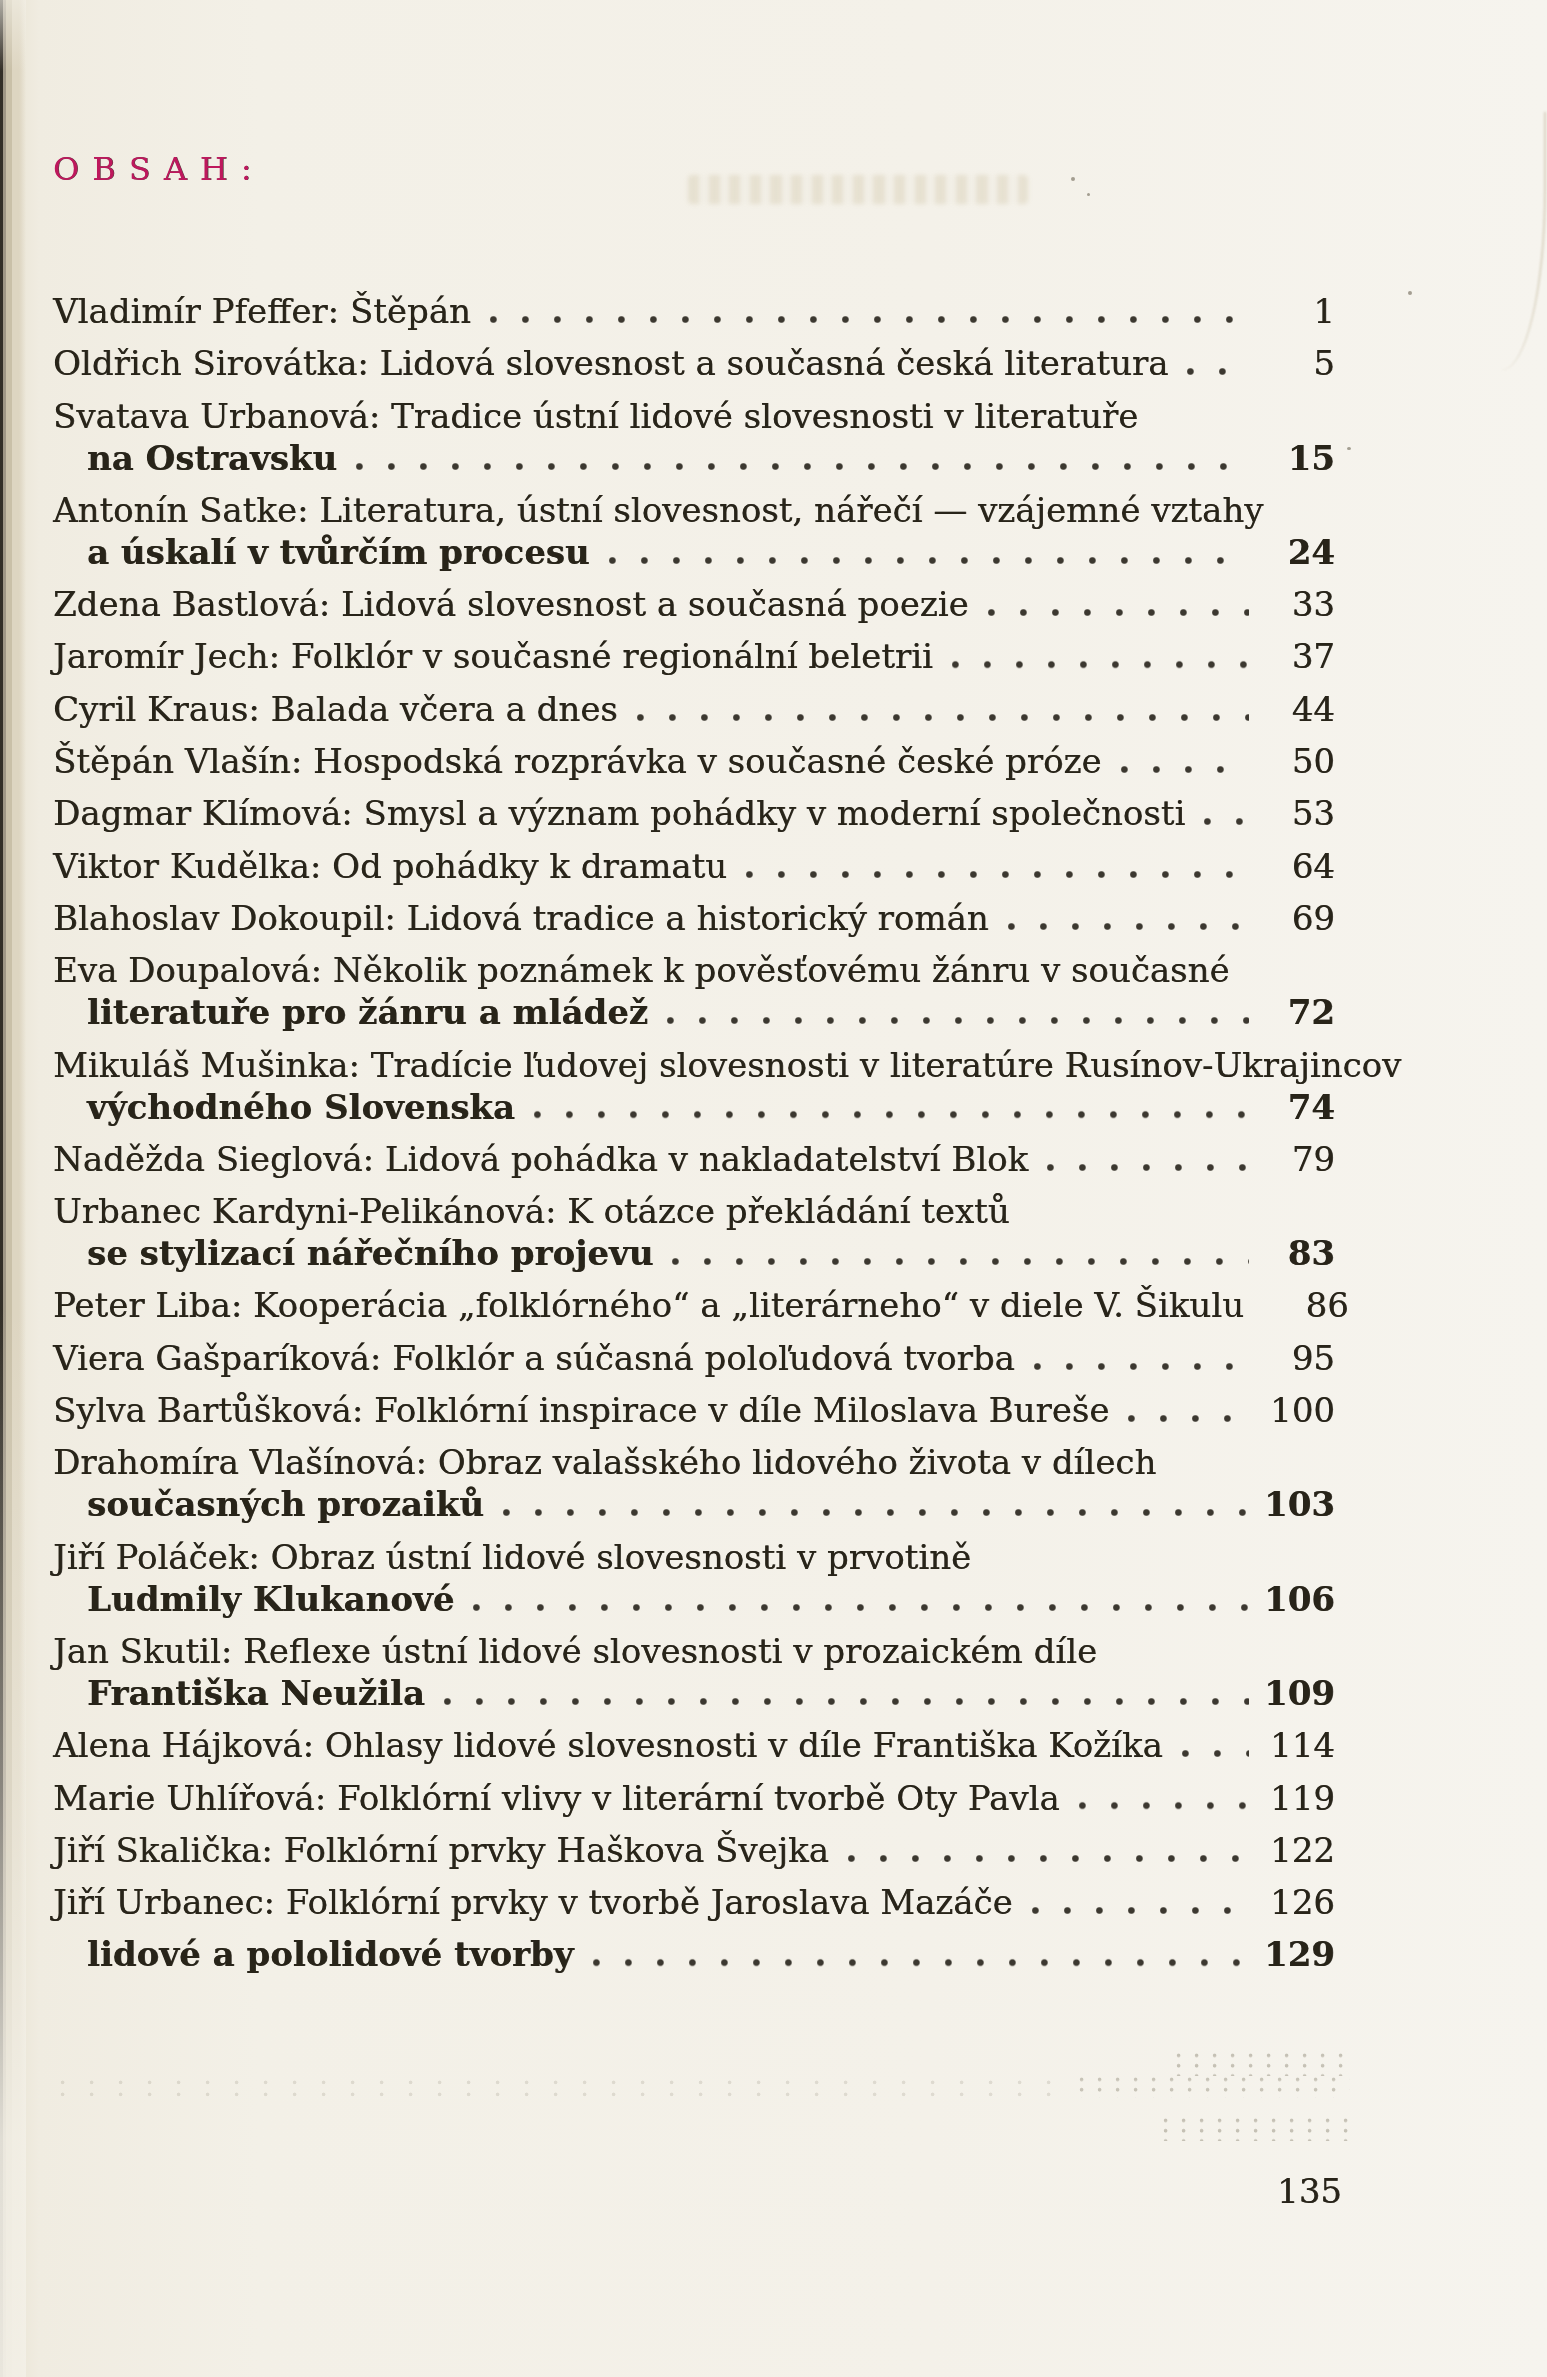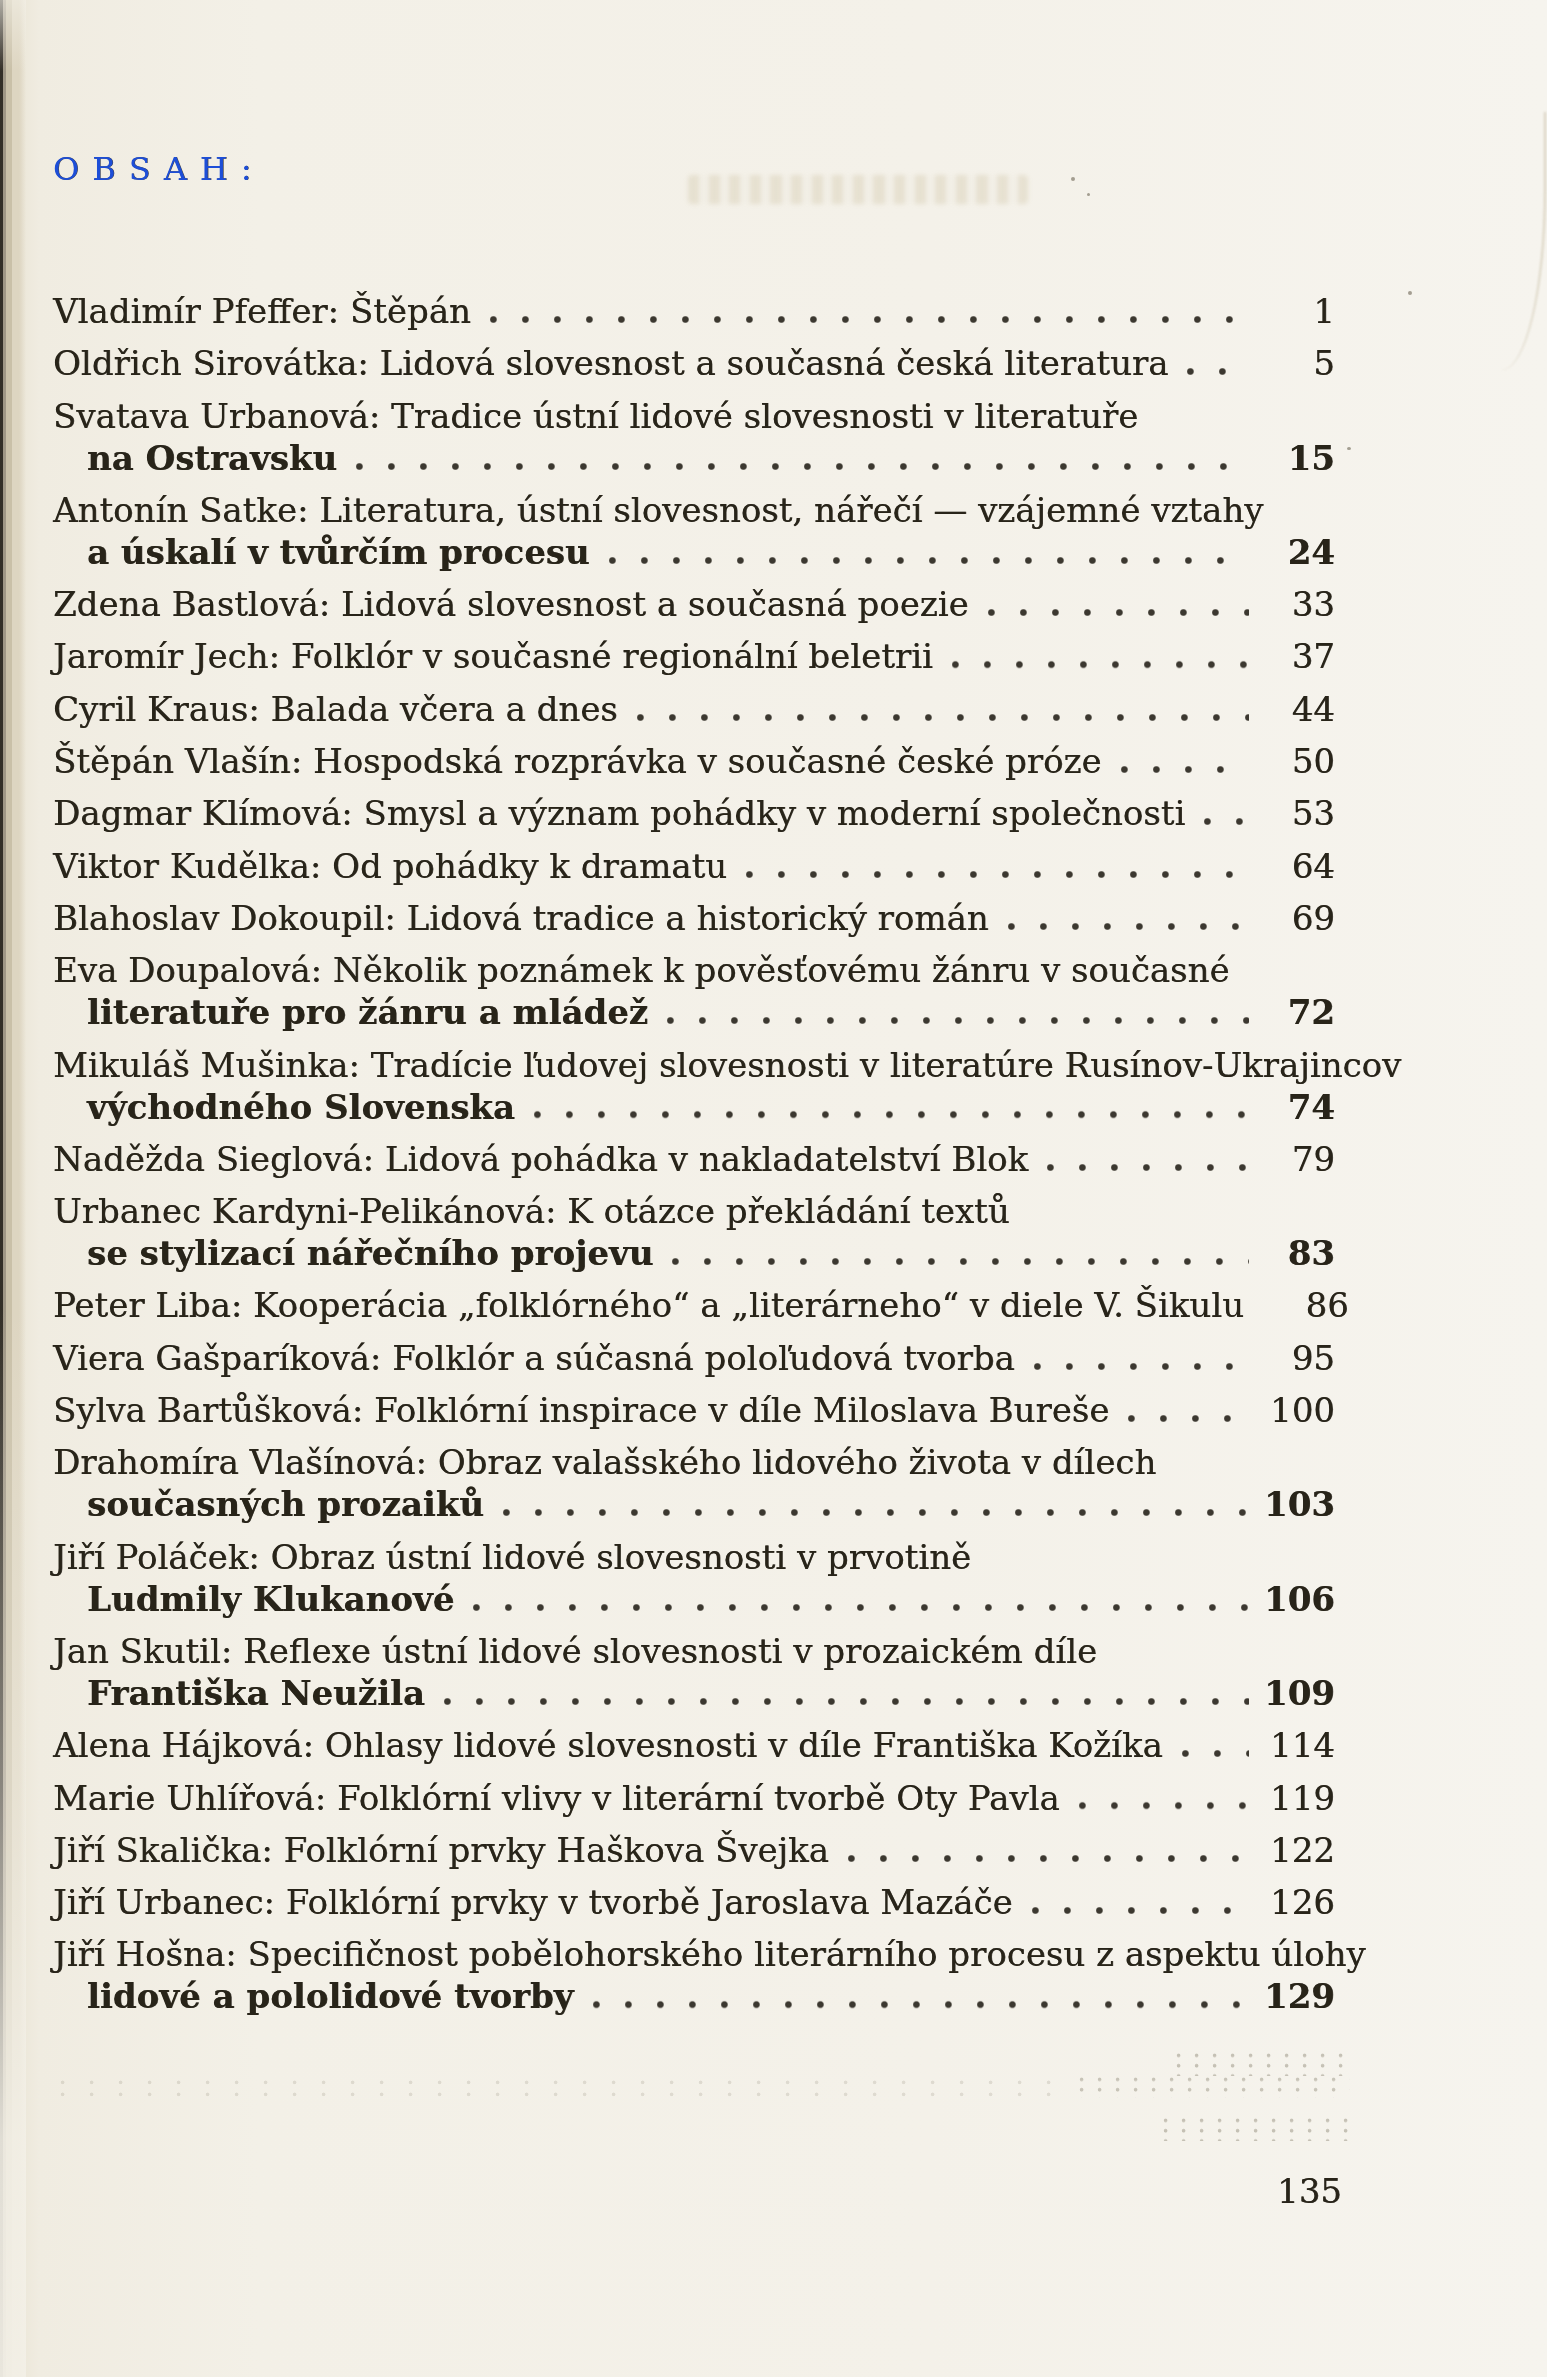--- a/index.html
+++ b/index.html
@@ -17,7 +17,7 @@
     background:linear-gradient(180deg,rgba(243,240,231,0.65) 0%,rgba(243,240,231,0) 3%,rgba(243,240,231,0) 55%,rgba(243,240,231,0.45) 75%,rgba(243,240,231,0.9) 90%,rgba(243,240,231,0.95) 100%);}
   .inner{margin:0 213px 0 53px;}
   h1{margin:148px 0 0 0;font-size:32px;font-weight:normal;letter-spacing:13px;line-height:42px;
-    color:#1d4ed8;text-shadow:0.6px 0 0 rgba(43,39,32,0.85);}
+    color:#be185d;text-shadow:0.6px 0 0 rgba(43,39,32,0.85);}
   #toc{margin-top:100px;}
   .entry{margin-bottom:10.3px;}
   .line{display:flex;line-height:42px;font-size:34px;}

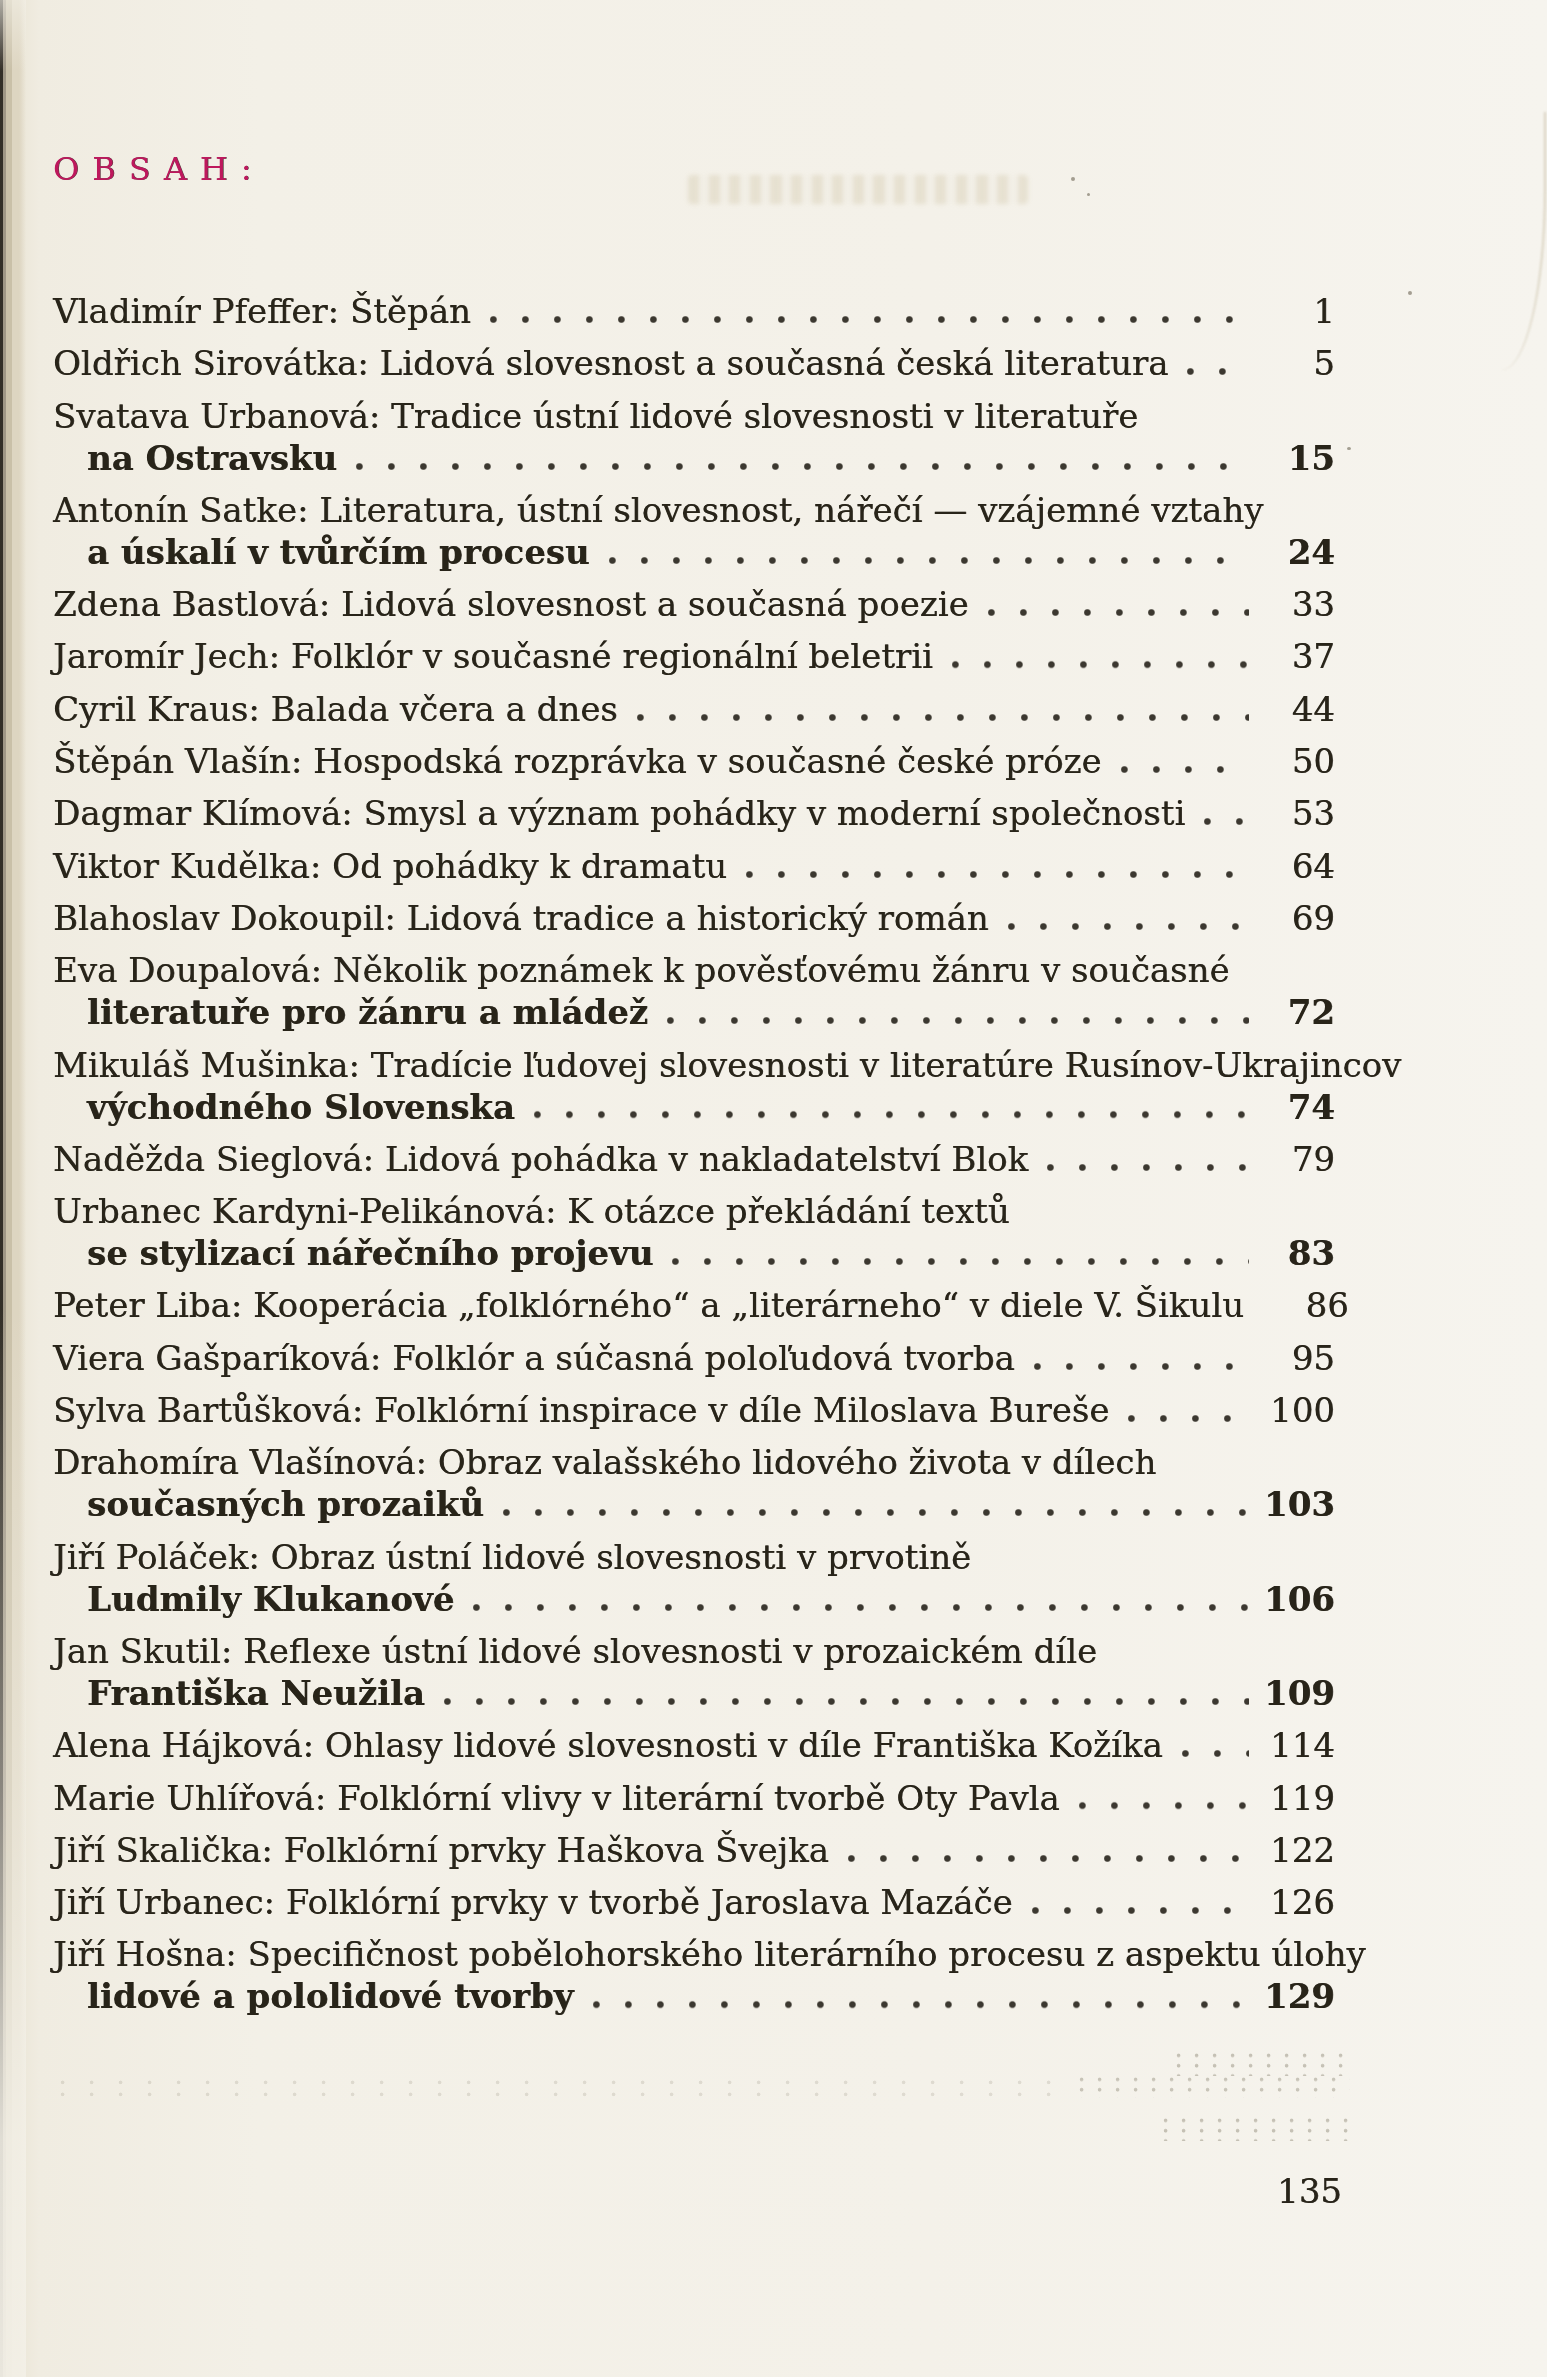--- a/index.html
+++ b/index.html
@@ -262,9 +262,6 @@
         </div>
       </div>
       <div class="entry">
-        <div class="line l1">
-          <span class="txt">Jiří Hošna: Specifičnost pobělohorského literárního procesu z aspektu úlohy</span>
-        </div>
         <div class="line l2">
           <span class="txt">lidové a pololidové tvorby</span>
           <span class="dots"></span>

